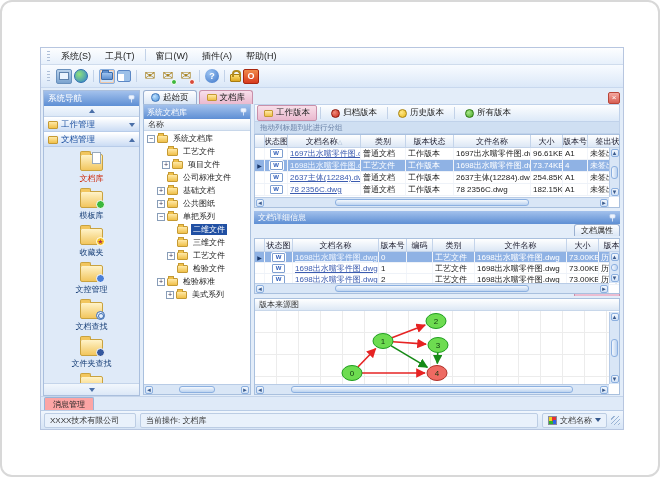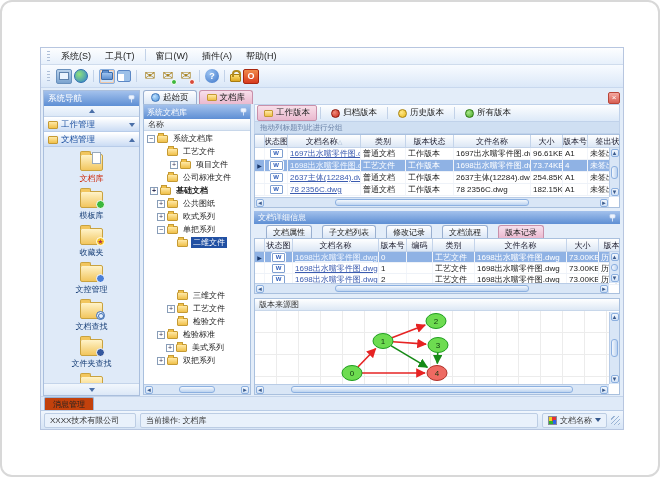--- a/index.html
+++ b/index.html
@@ -280,7 +280,7 @@
             <span class="tfolder"></span>
             <span class="tl">工艺文件</span>
           </div>
-          <div class="trow" style="padding-left: 26px;">
+          <div class="trow" style="padding-left: 18px;">
             <span class="exp">+</span>
             <span class="tfolder"></span>
             <span class="tl">项目文件</span>

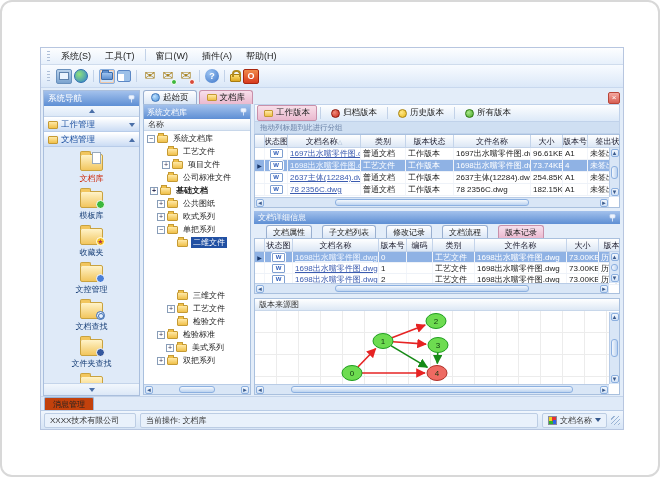--- a/index.html
+++ b/index.html
@@ -290,7 +290,7 @@
             <span class="tfolder"></span>
             <span class="tl">公司标准文件</span>
           </div>
-          <div class="trow" style="padding-left: 6px; font-weight: bold;">
+          <div class="trow" style="padding-left: 13px;">
             <span class="exp">+</span>
             <span class="tfolder"></span>
             <span class="tl">基础文档</span>

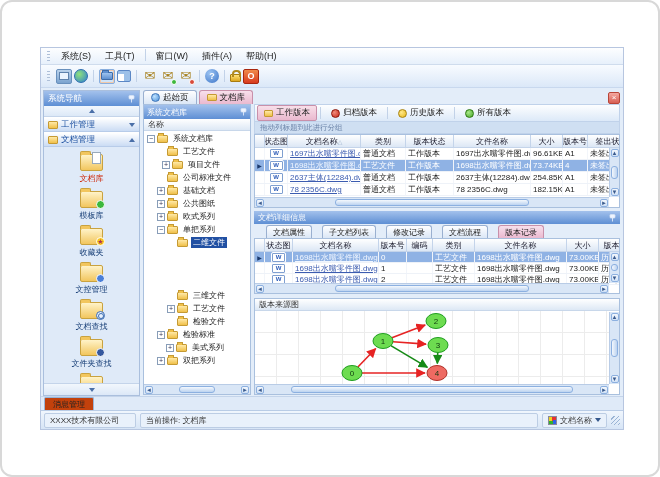--- a/index.html
+++ b/index.html
@@ -299,11 +299,6 @@
             <span class="exp">+</span>
             <span class="tfolder"></span>
             <span class="tl">公共图纸</span>
-          </div>
-          <div class="trow" style="padding-left: 13px;">
-            <span class="exp">+</span>
-            <span class="tfolder"></span>
-            <span class="tl">欧式系列</span>
           </div>
           <div class="trow" style="padding-left: 13px;">
             <span class="exp">−</span>

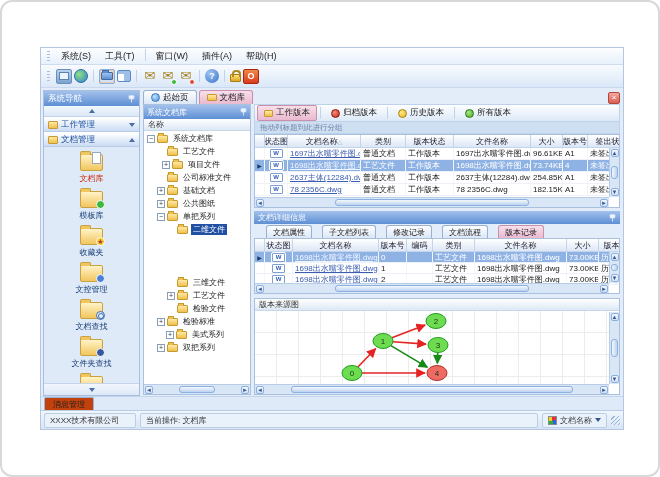--- a/index.html
+++ b/index.html
@@ -107,7 +107,7 @@
   .gridhs .thumb{height:7px;width:55%;background:linear-gradient(#f4f8fd,#bcd3f0);border:1px solid #8cb0e0;border-radius:3px;}
 
   .detail-head{position:absolute;left:0;right:0;top:107px;height:13px;background:linear-gradient(#a3c1ec,#5e8fd4);color:#fff;font-size:8px;display:flex;align-items:center;justify-content:space-between;padding:0 4px;}
-  .dtabs{position:absolute;left:10px;right:0;top:120px;height:14px;display:flex;align-items:flex-end;gap:10px;padding-left:2px;background:#e3edf9;}
+  .dtabs{position:absolute;left:0;right:0;top:120px;height:14px;display:flex;align-items:flex-end;gap:3px;padding-left:2px;background:#e3edf9;flex-direction:column;}
   .dtab{height:13px;display:flex;align-items:center;padding:0 6px;font-size:8px;border:1px solid #9ab0d0;border-bottom:none;border-radius:3px 3px 0 0;background:linear-gradient(#fefeff,#dbe7f6);}
   .dtab.selected{background:linear-gradient(#f8e0ec,#eab9cf);border-color:#c890aa;}
   .grid2{top:134px;height:56px;}

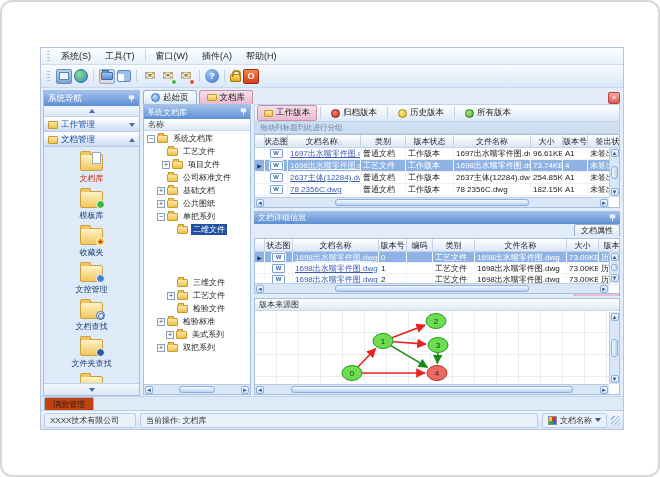--- a/index.html
+++ b/index.html
@@ -310,7 +310,7 @@
             <span class="tfolder"></span>
             <span class="tl">二维文件</span>
           </div>
-          <div class="trow" style="padding-left: 23px; margin-top: 40px;">
+          <div class="trow" style="padding-left: 23px;">
             <span class="exp empty"></span>
             <span class="tfolder"></span>
             <span class="tl">三维文件</span>

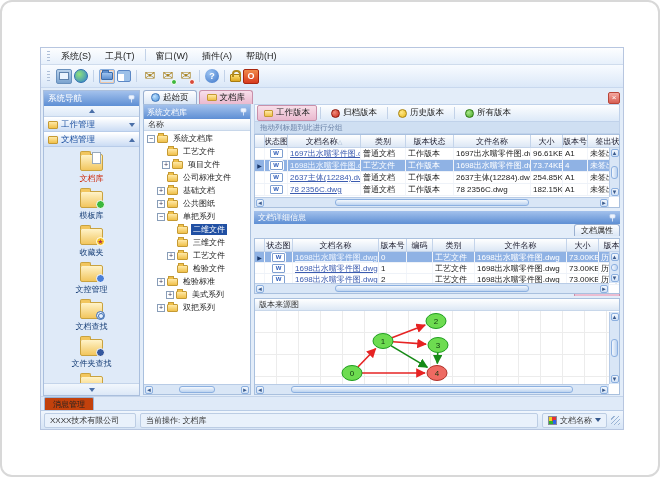--- a/index.html
+++ b/index.html
@@ -334,11 +334,6 @@
             <span class="exp">+</span>
             <span class="tfolder"></span>
             <span class="tl">美式系列</span>
-          </div>
-          <div class="trow" style="padding-left: 13px;">
-            <span class="exp">+</span>
-            <span class="tfolder"></span>
-            <span class="tl">双把系列</span>
           </div>
         </div>
       <div class="hscroll">

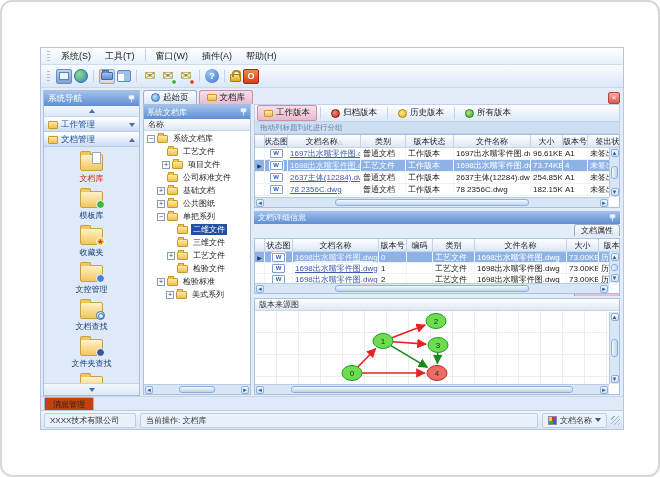--- a/index.html
+++ b/index.html
@@ -122,7 +122,7 @@
 
   
   .msgrow{position:absolute;left:0;right:0;bottom:19px;height:14px;background:#dfeaf8;border-top:1px solid #c4d4ea;display:flex;align-items:flex-end;padding-left:3px;}
-  .msgtab{height:13px;display:flex;align-items:center;padding:0 8px;font-size:8px;background:#c2410c;border:1px solid #98b4d8;border-bottom:none;border-radius:2px 2px 0 0;}
+  .msgtab{height:13px;display:flex;align-items:center;padding:0 8px;font-size:8px;background:#fca5a5;border:1px solid #98b4d8;border-bottom:none;border-radius:2px 2px 0 0;}
   .statusbar{position:absolute;left:0;right:0;bottom:0;height:19px;background:linear-gradient(#f0f6fd,#d7e5f6);border-top:1px solid #b9cce6;display:flex;align-items:center;font-size:8px;color:#333;padding:0 3px;gap:4px;}
   .scell{border:1px solid #bccde4;border-radius:2px;background:#e9f1fb;padding:1px 5px;display:flex;align-items:center;gap:3px;}
   .scell.grow-cell{flex:1;}

